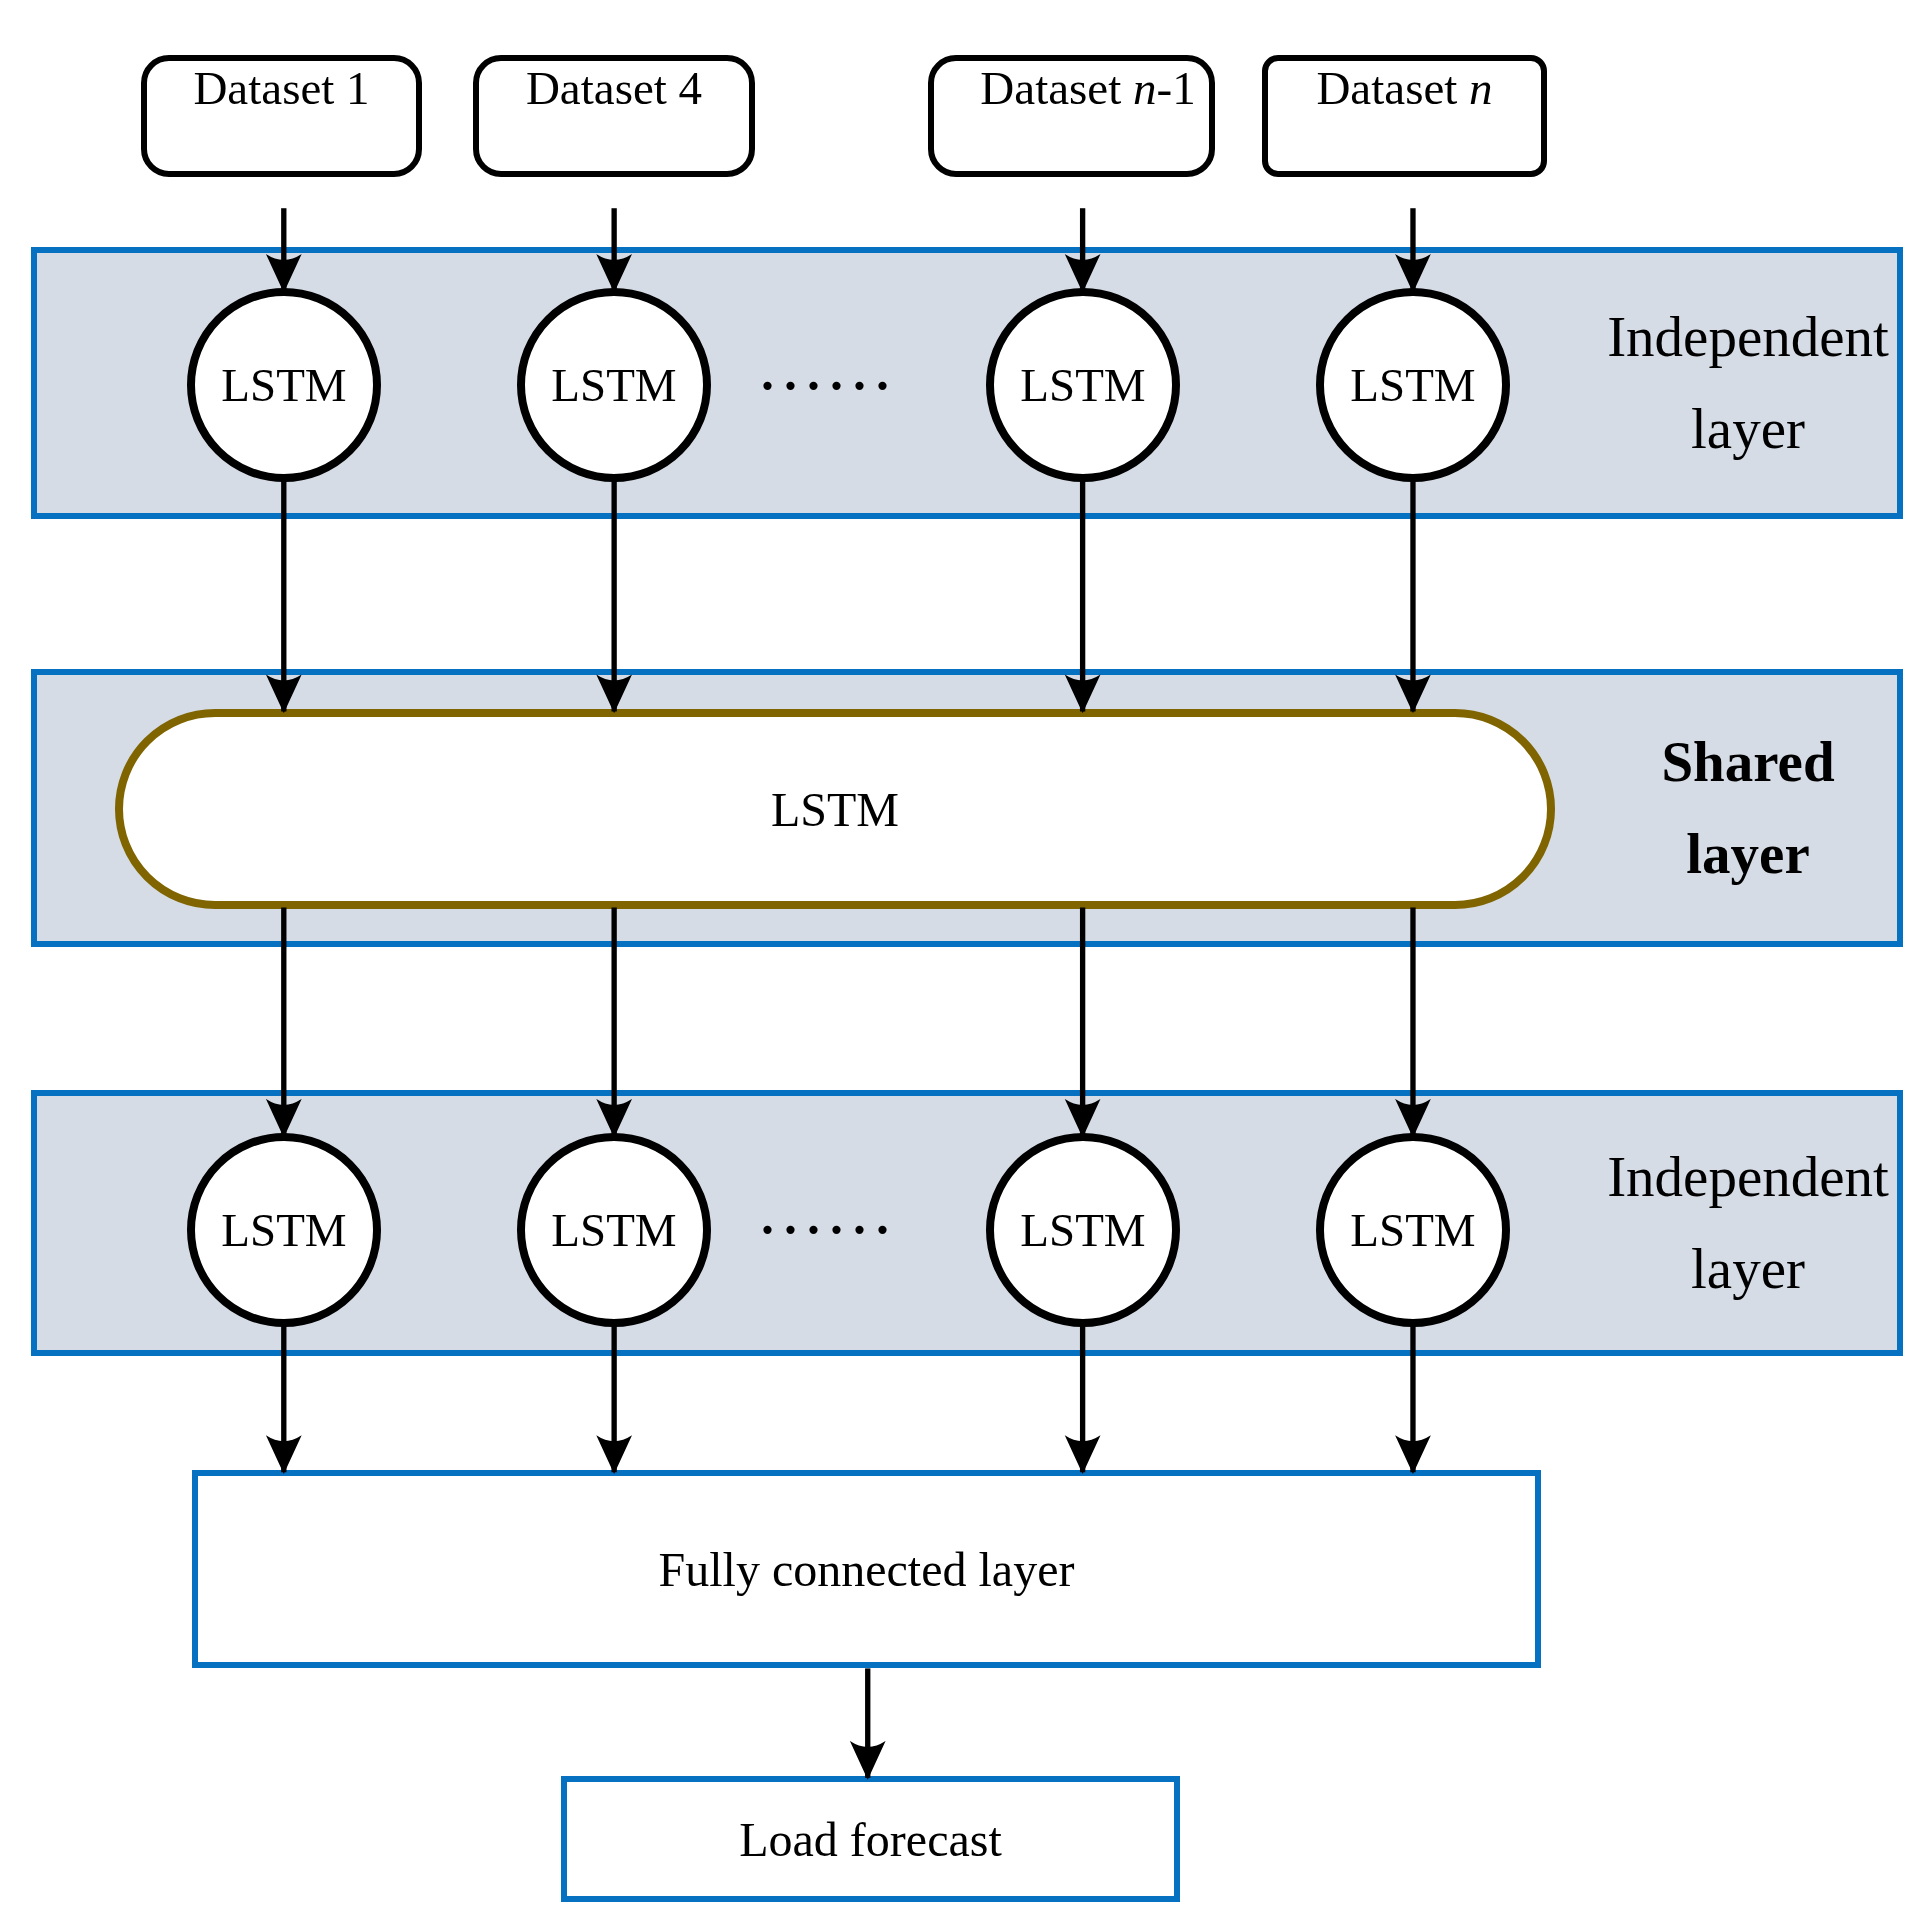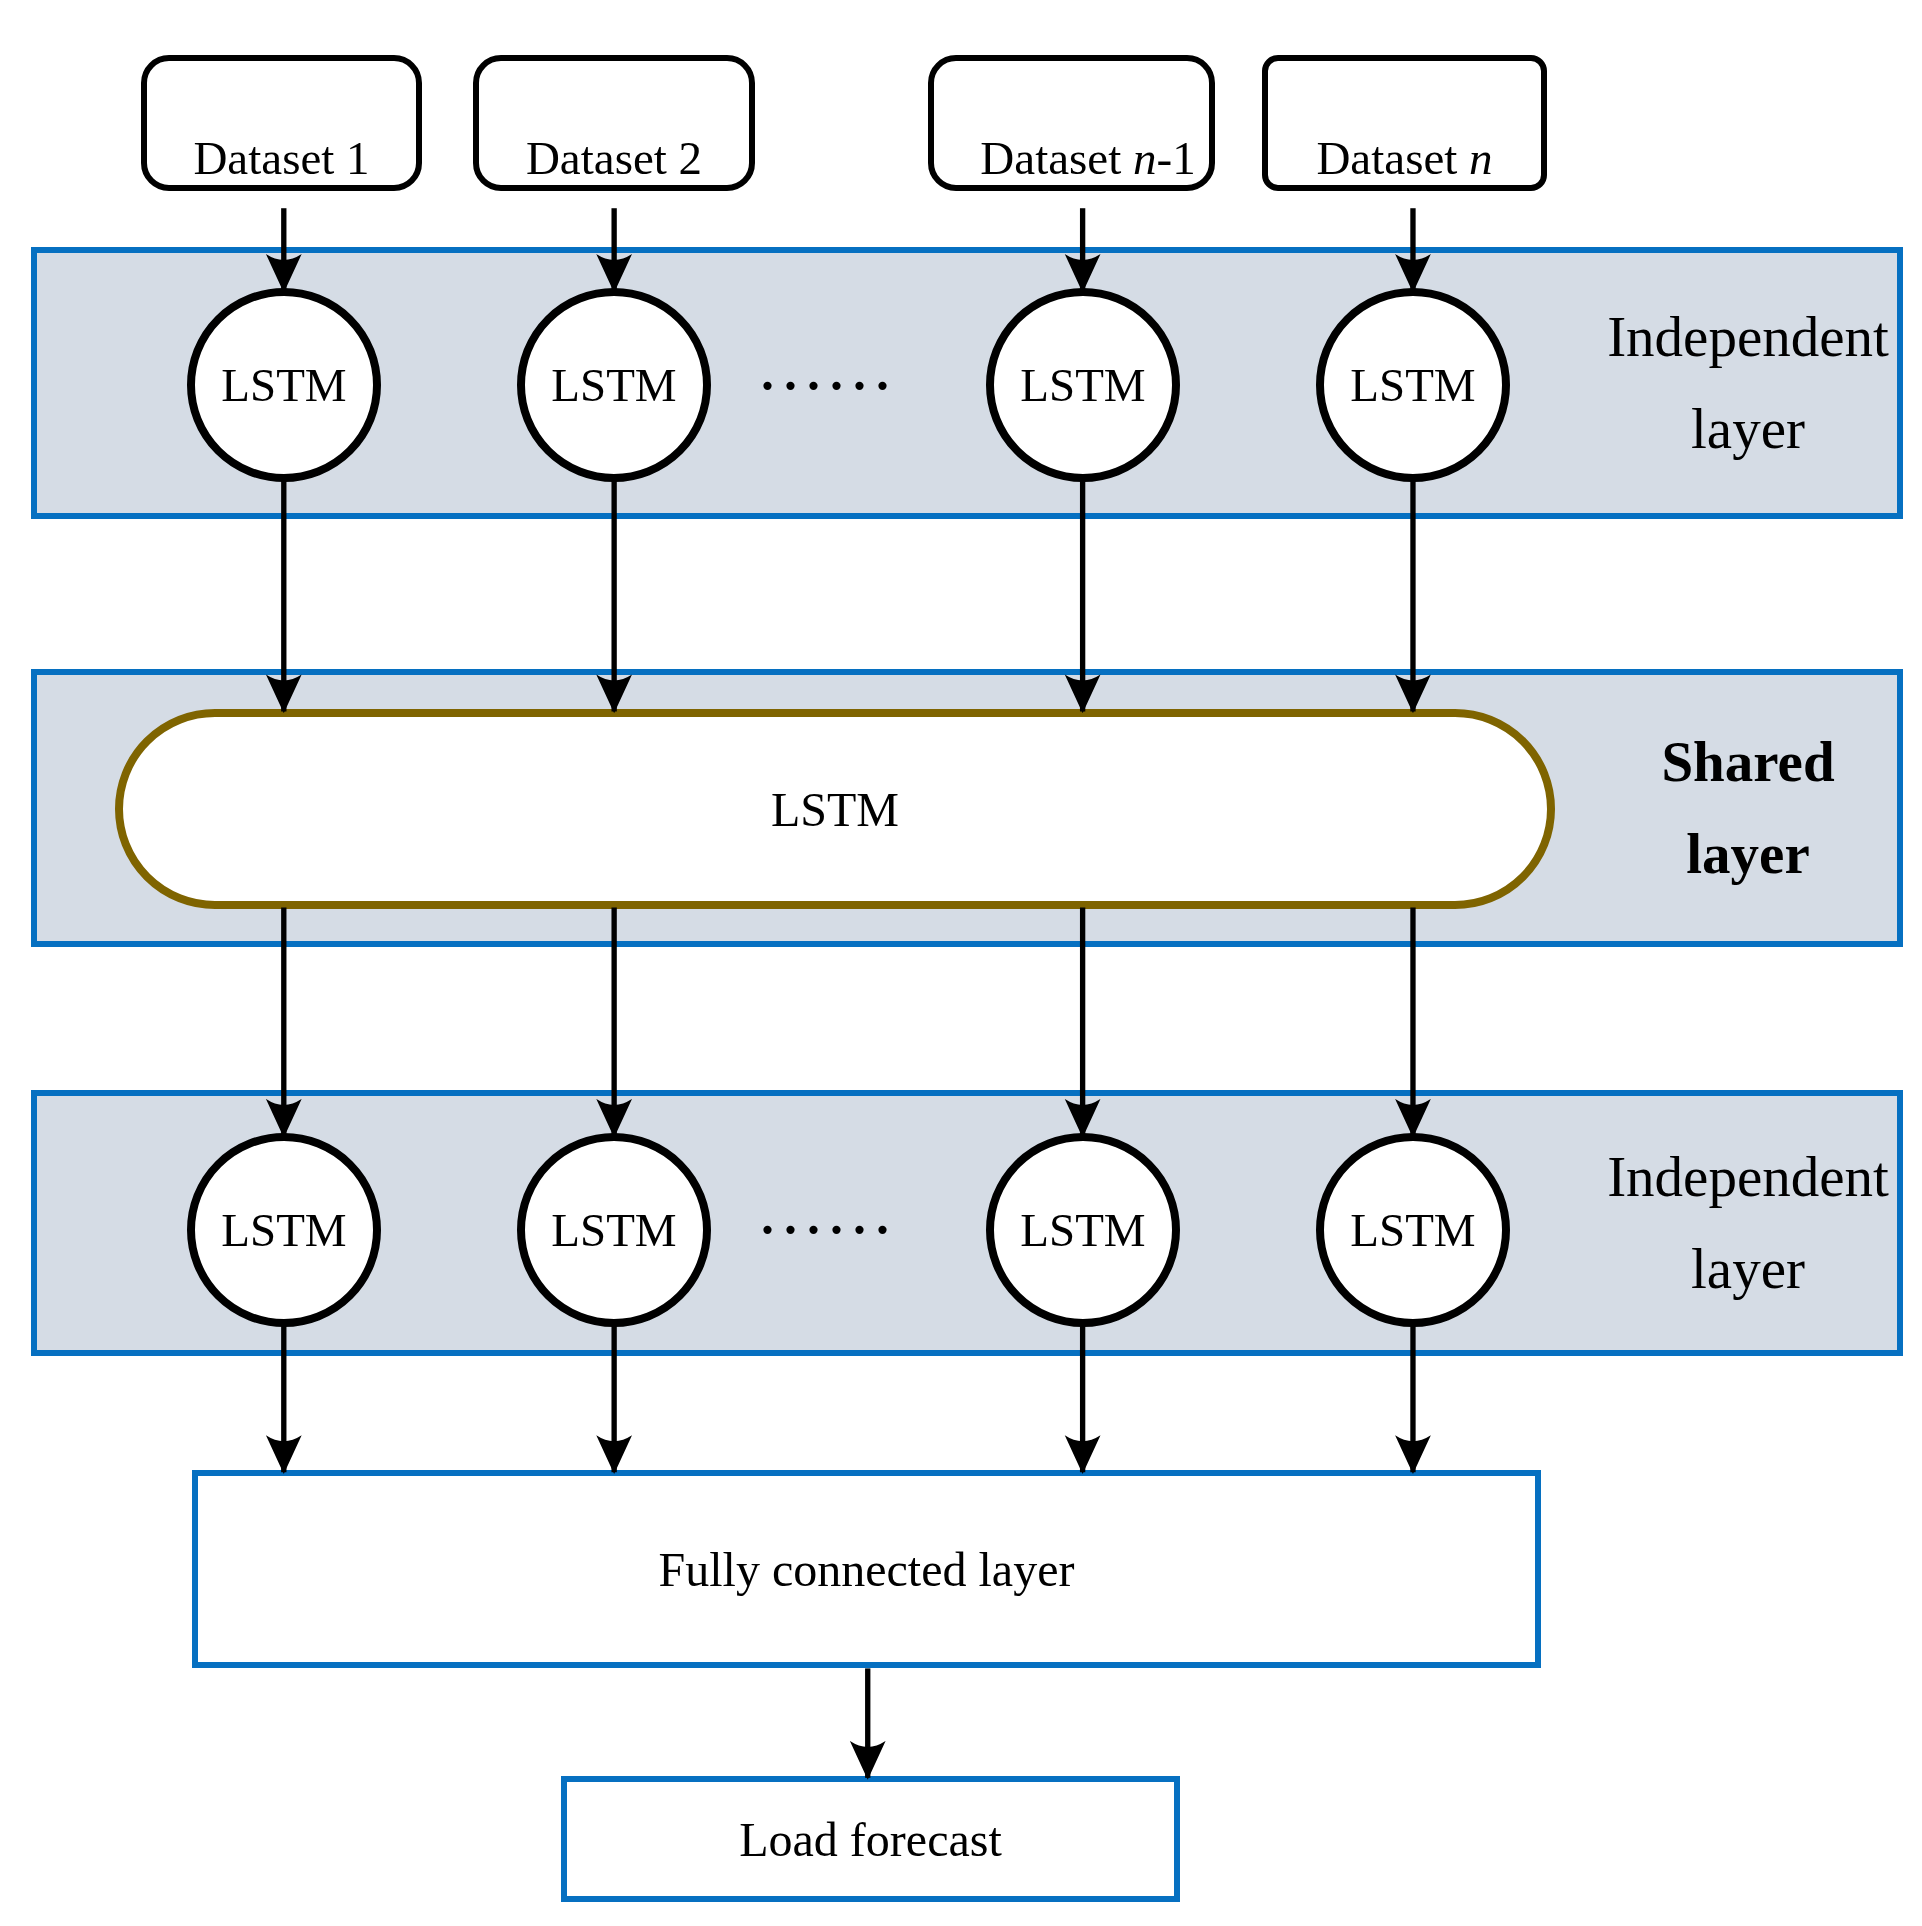--- a/index.html
+++ b/index.html
@@ -17,12 +17,12 @@
   .dataset-box {
     position: absolute;
     top: 55px;
-    height: 136px;
+    height: 122px;
     background: #ffffff;
     border: 6.7px solid #000000;
     border-radius: 28px;
     display: flex;
-    align-items: flex-end;
+    align-items: flex-start;
     justify-content: center;
     font-size: 47px;
     box-sizing: border-box;

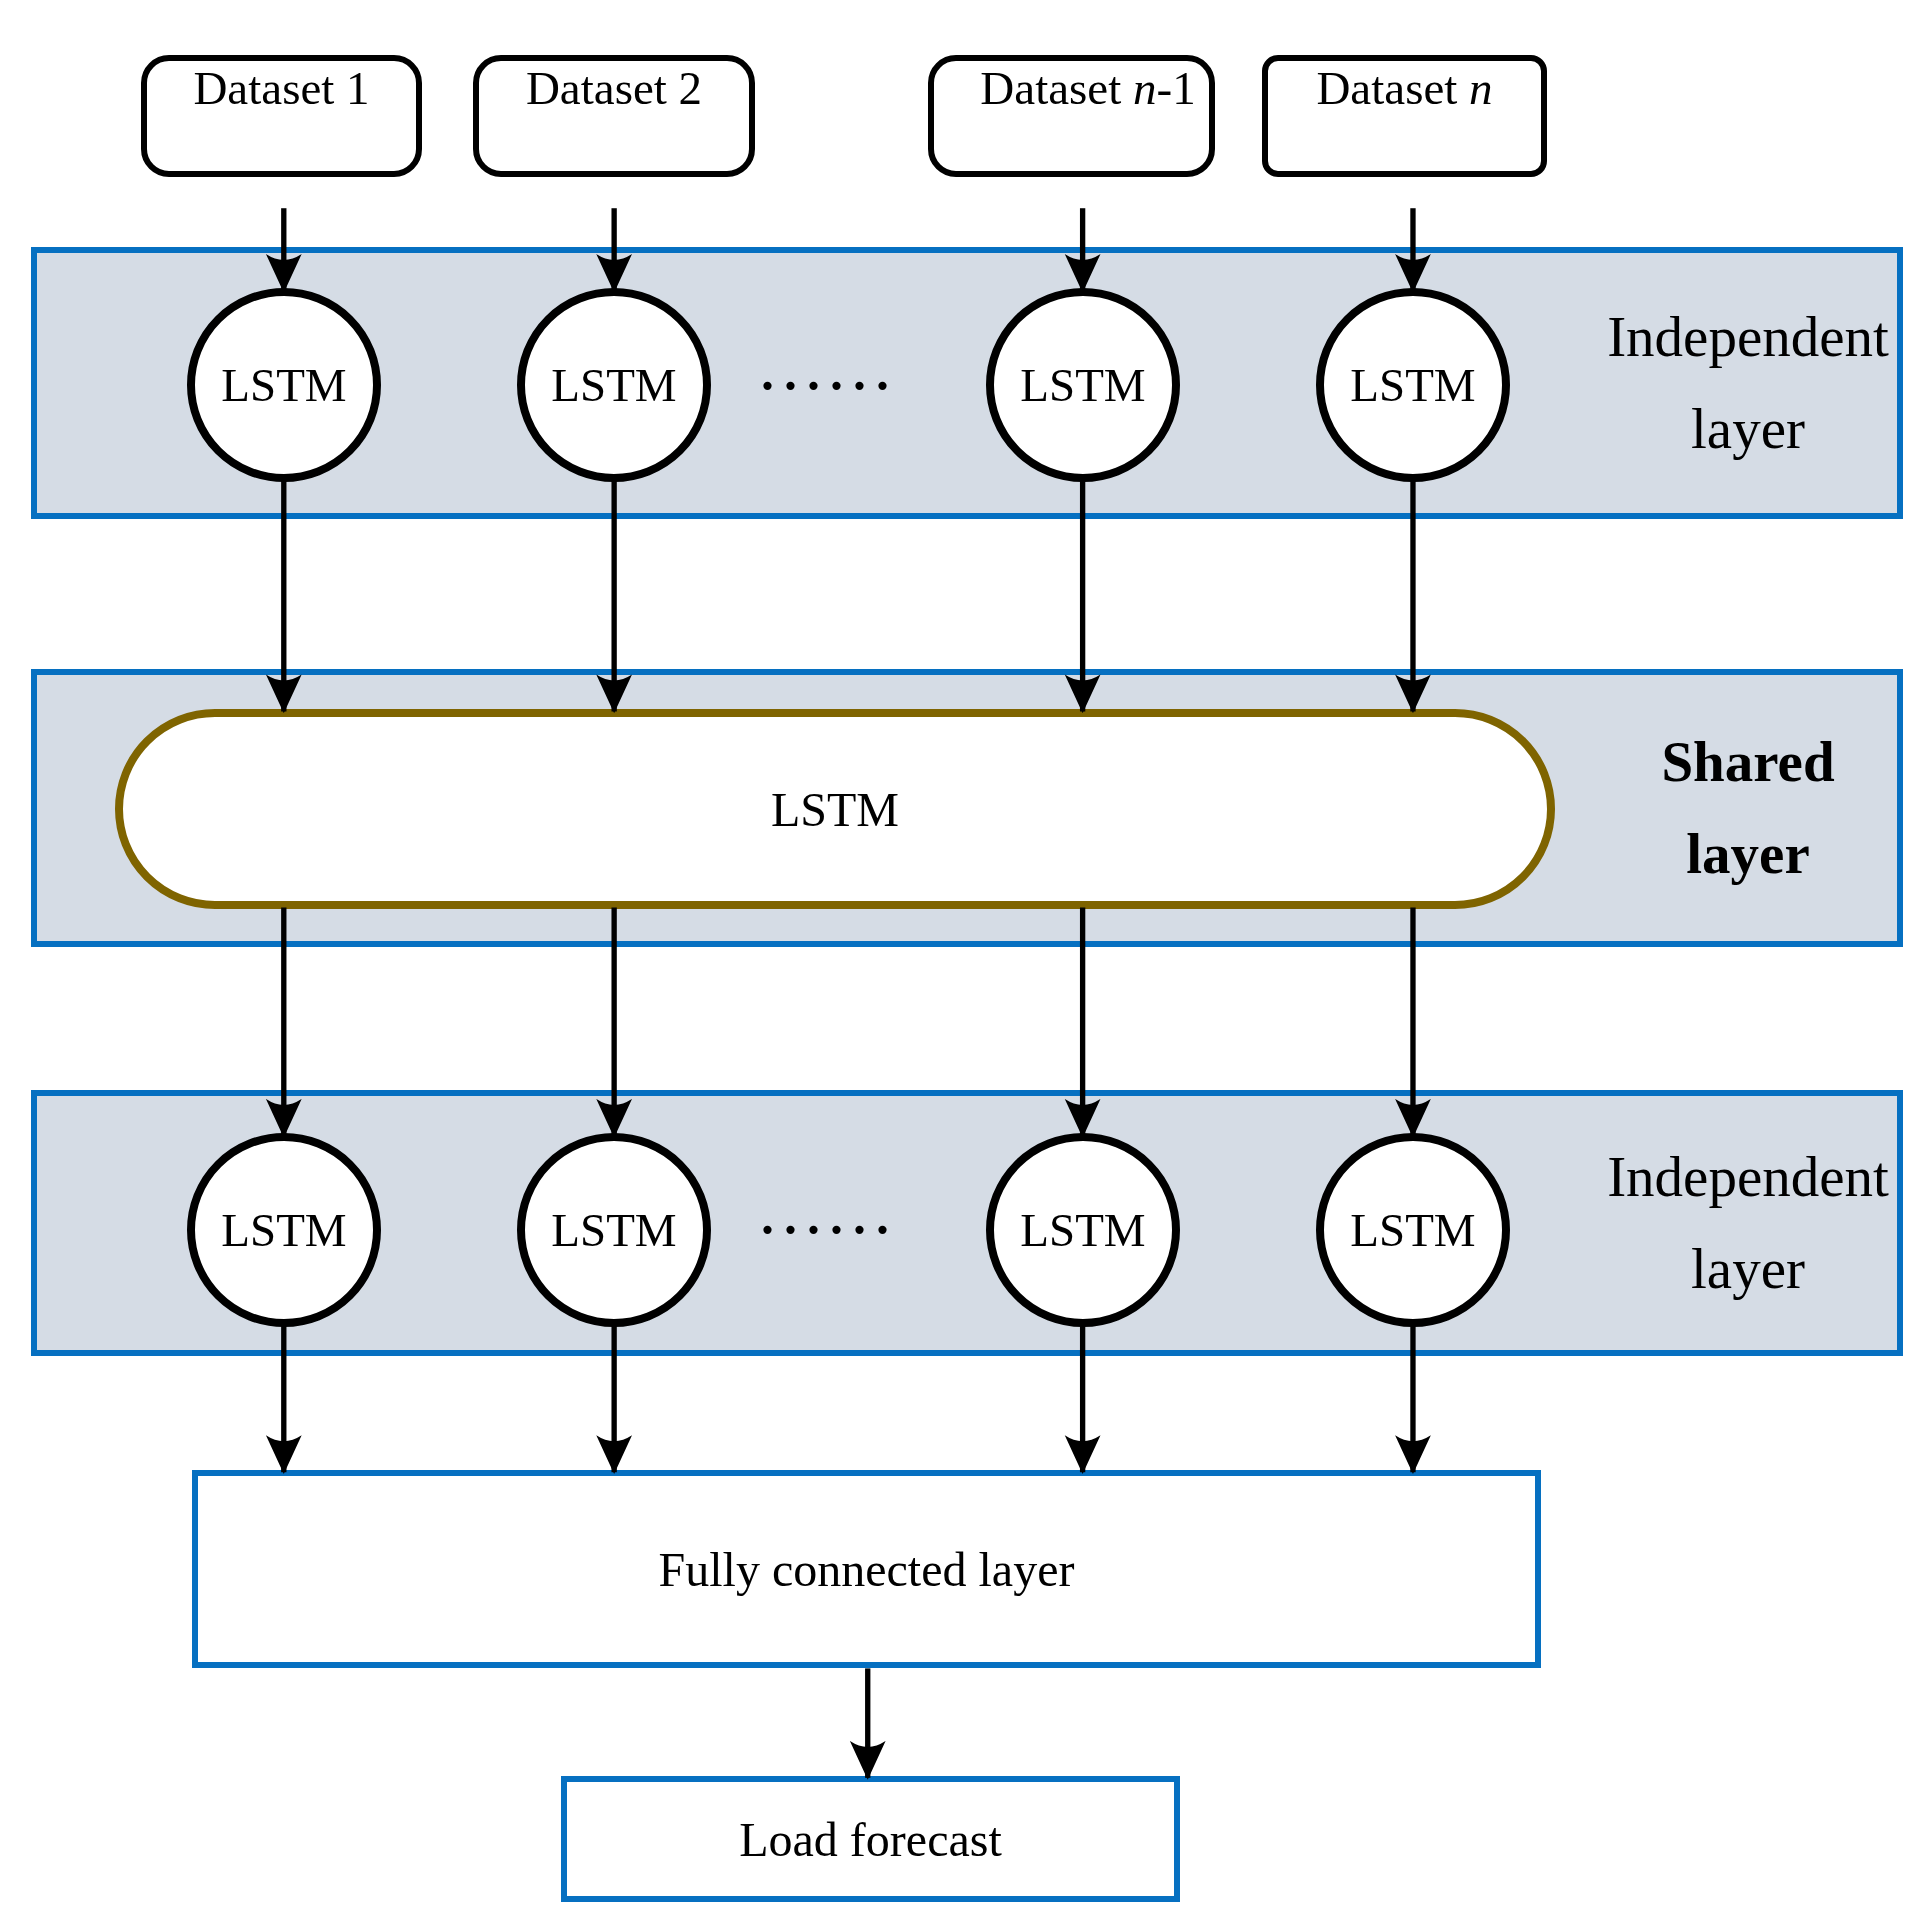--- a/index.html
+++ b/index.html
@@ -141,7 +141,7 @@
     <span><span>Dataset 1</span><span class="var"></span><span></span></span>
   </div>
   <div class="dataset-box" style="left:473px;width:282px;">
-    <span><span>Dataset 2</span><span class="var"></span><span></span></span>
+    <span><span>Dataset 4</span><span class="var"></span><span></span></span>
   </div>
   <div class="dataset-box" style="left:928px;width:287px;padding-left:33px;">
     <span><span>Dataset </span><span class="var">n</span><span>-1</span></span>

